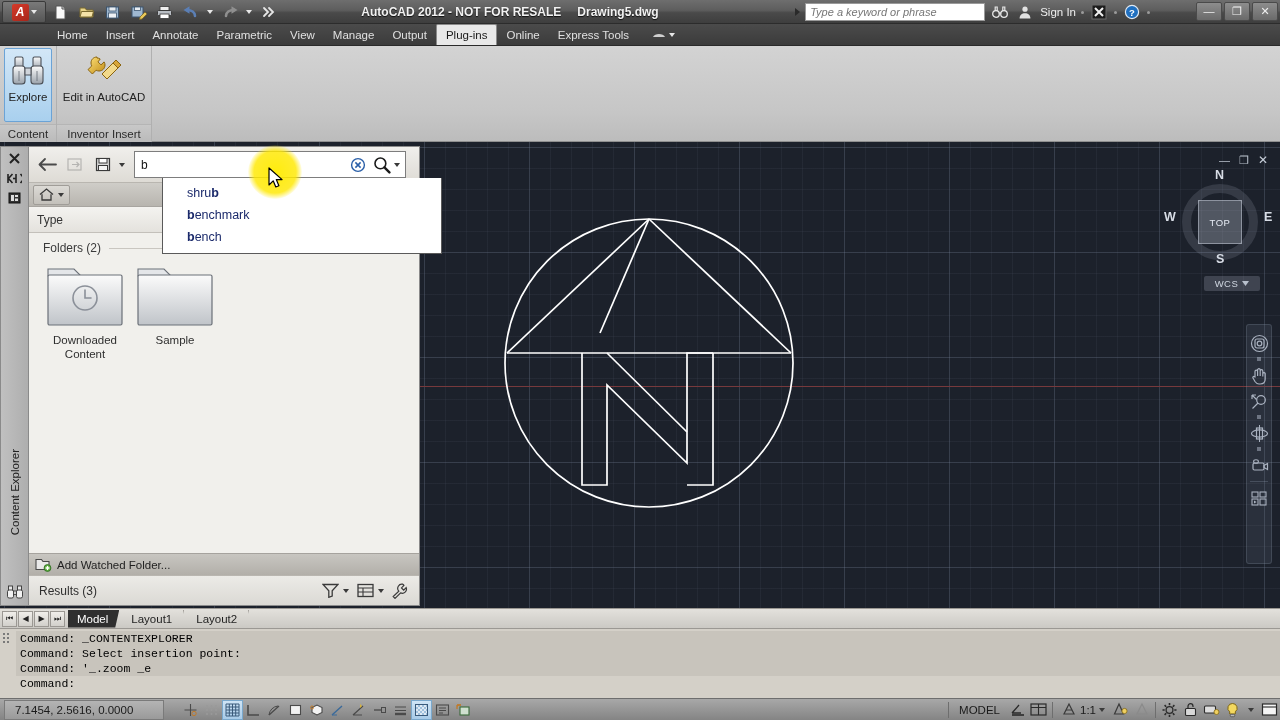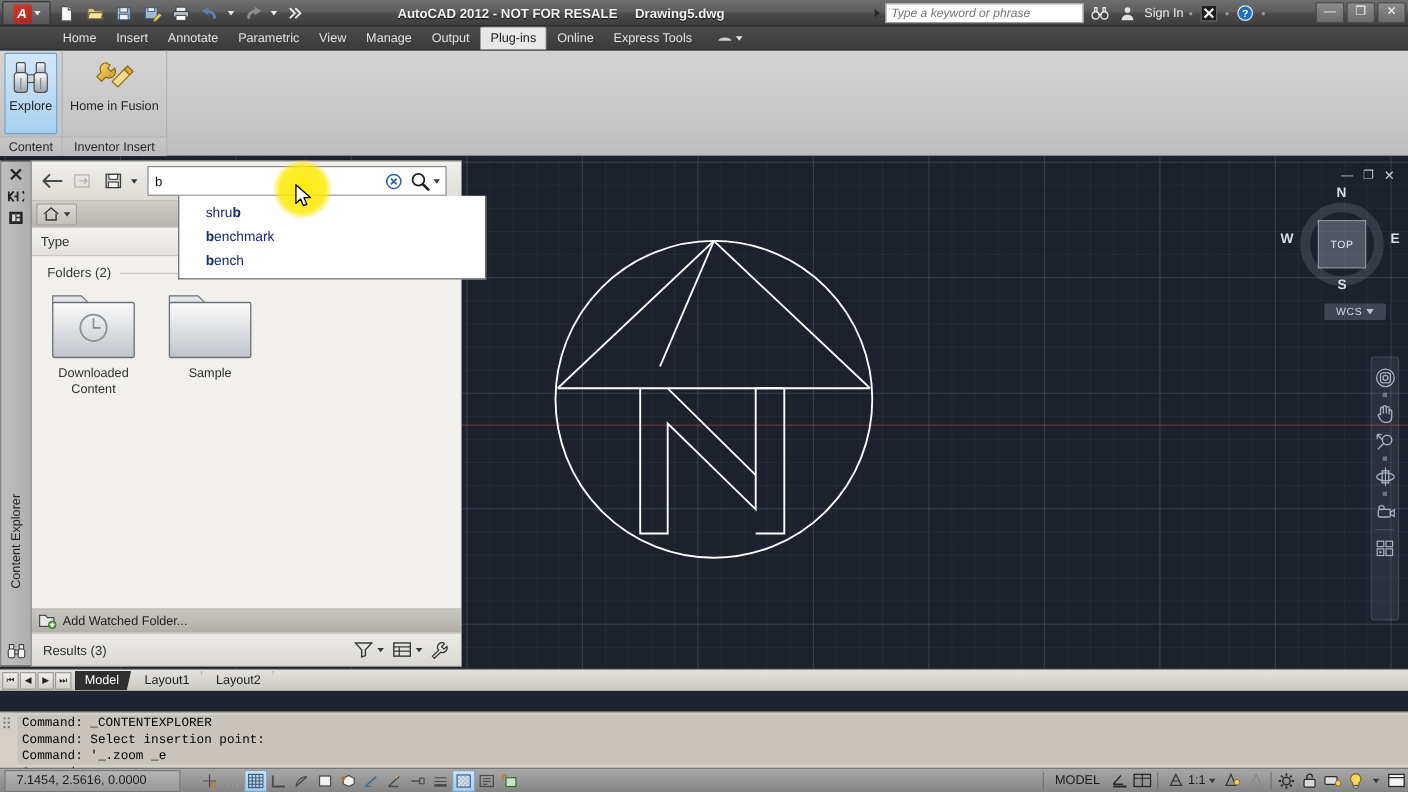--- a/index.html
+++ b/index.html
@@ -484,7 +484,7 @@
           <path d="M18 20l11-11 5 5-11 11z" fill="#f2d98b" stroke="#8a6410" stroke-width="1"></path>
           <path d="M29 9l5 5 3-3-5-5z" fill="#d8a63a" stroke="#8a6410" stroke-width="1"></path>
         </svg>
-        <span class="lbl">Home in Fusion</span>
+        <span class="lbl">Edit in AutoCAD</span>
       </div>
     </div>
     <div class="rpanel-title">Inventor Insert</div>

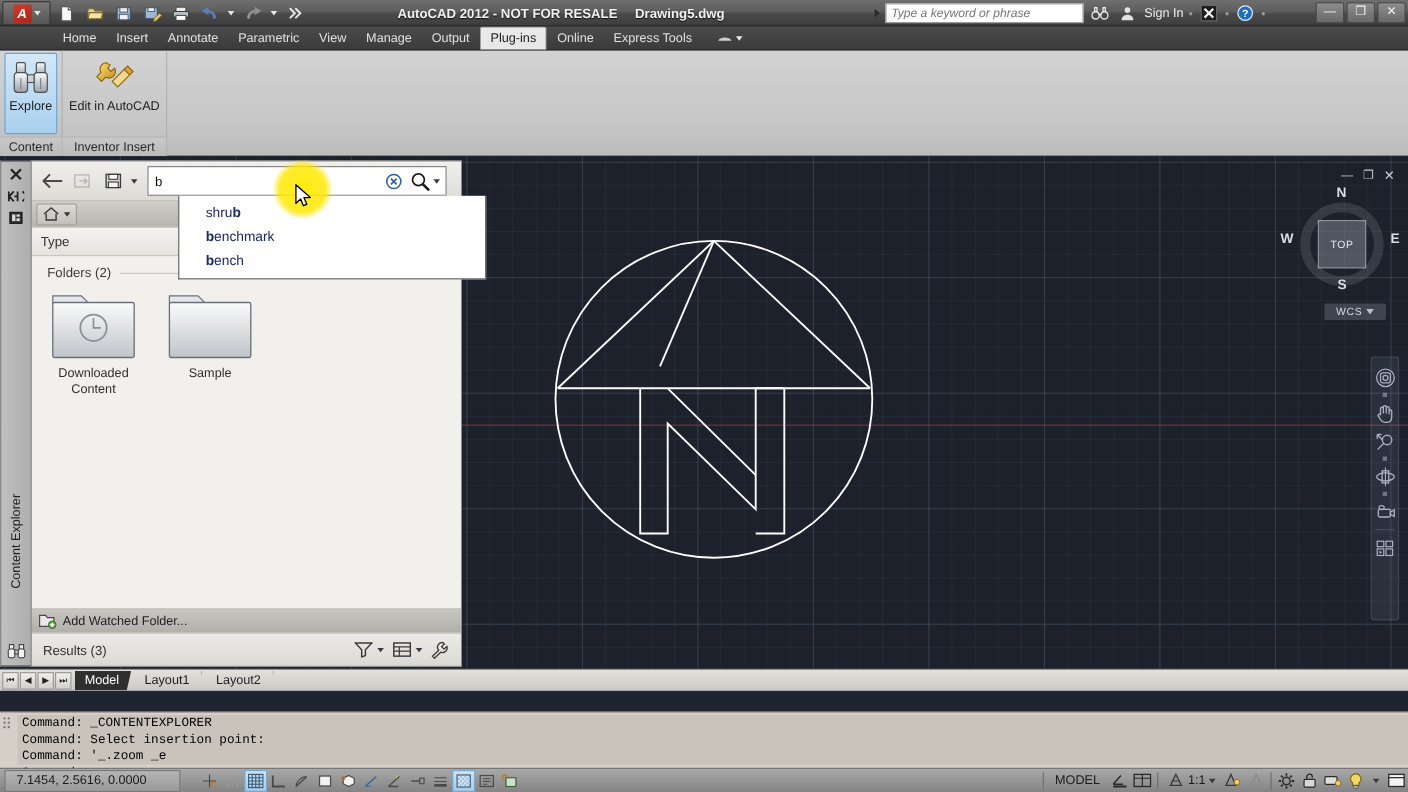--- a/index.html
+++ b/index.html
@@ -218,7 +218,7 @@
   #folders-hdr { display:flex; align-items:center; padding:8px 10px 2px 14px; gap:8px; }
   #folders-hdr .t { font-size:12px; color:#3a3a3a; white-space:nowrap; }
   #folders-hdr .rule { flex:1; height:1px; background:#c9c6c0; }
-  #folders-grid { display:flex; padding:8px 0 0 14px; gap:22px; }
+  #folders-grid { display:flex; padding:8px 0 0 14px; gap:6px; }
   .folder-item { width:84px; display:flex; flex-direction:column; align-items:center; cursor:pointer; }
   .folder-cap { margin-top:6px; font-size:11.5px; color:#2f2f2f; text-align:center; line-height:1.25; }
   #ce-addwatch {

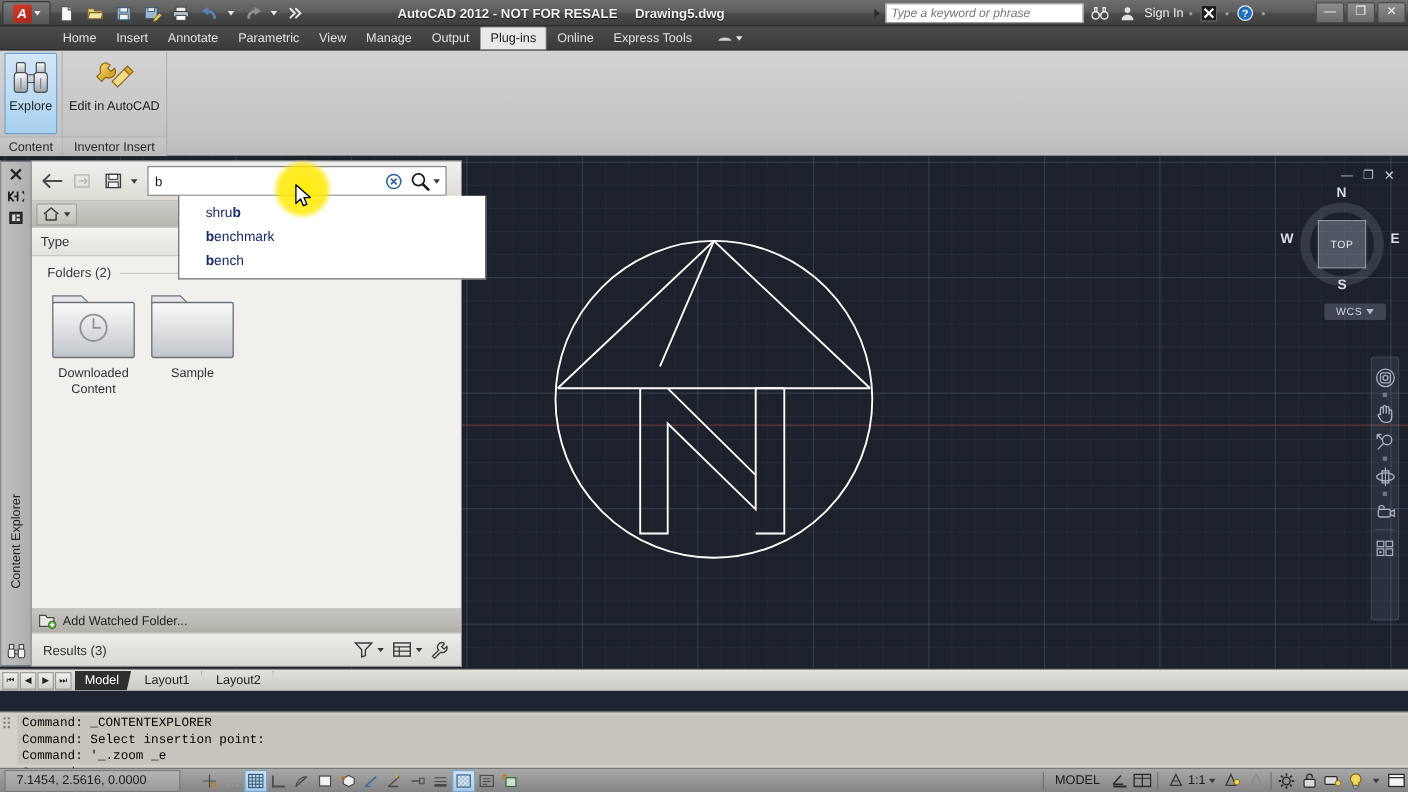--- a/index.html
+++ b/index.html
@@ -278,7 +278,6 @@
     left:0; top:628px; width:1280px; height:70px;
     background:#d4d0c8; border-top:1px solid #9b9893;
     display:flex;
-    margin-top:19px;
   }
   #cmd-grip { width:12px; background:#d4d0c8; display:flex; justify-content:center; padding-top:4px;}
   #cmd-text {

